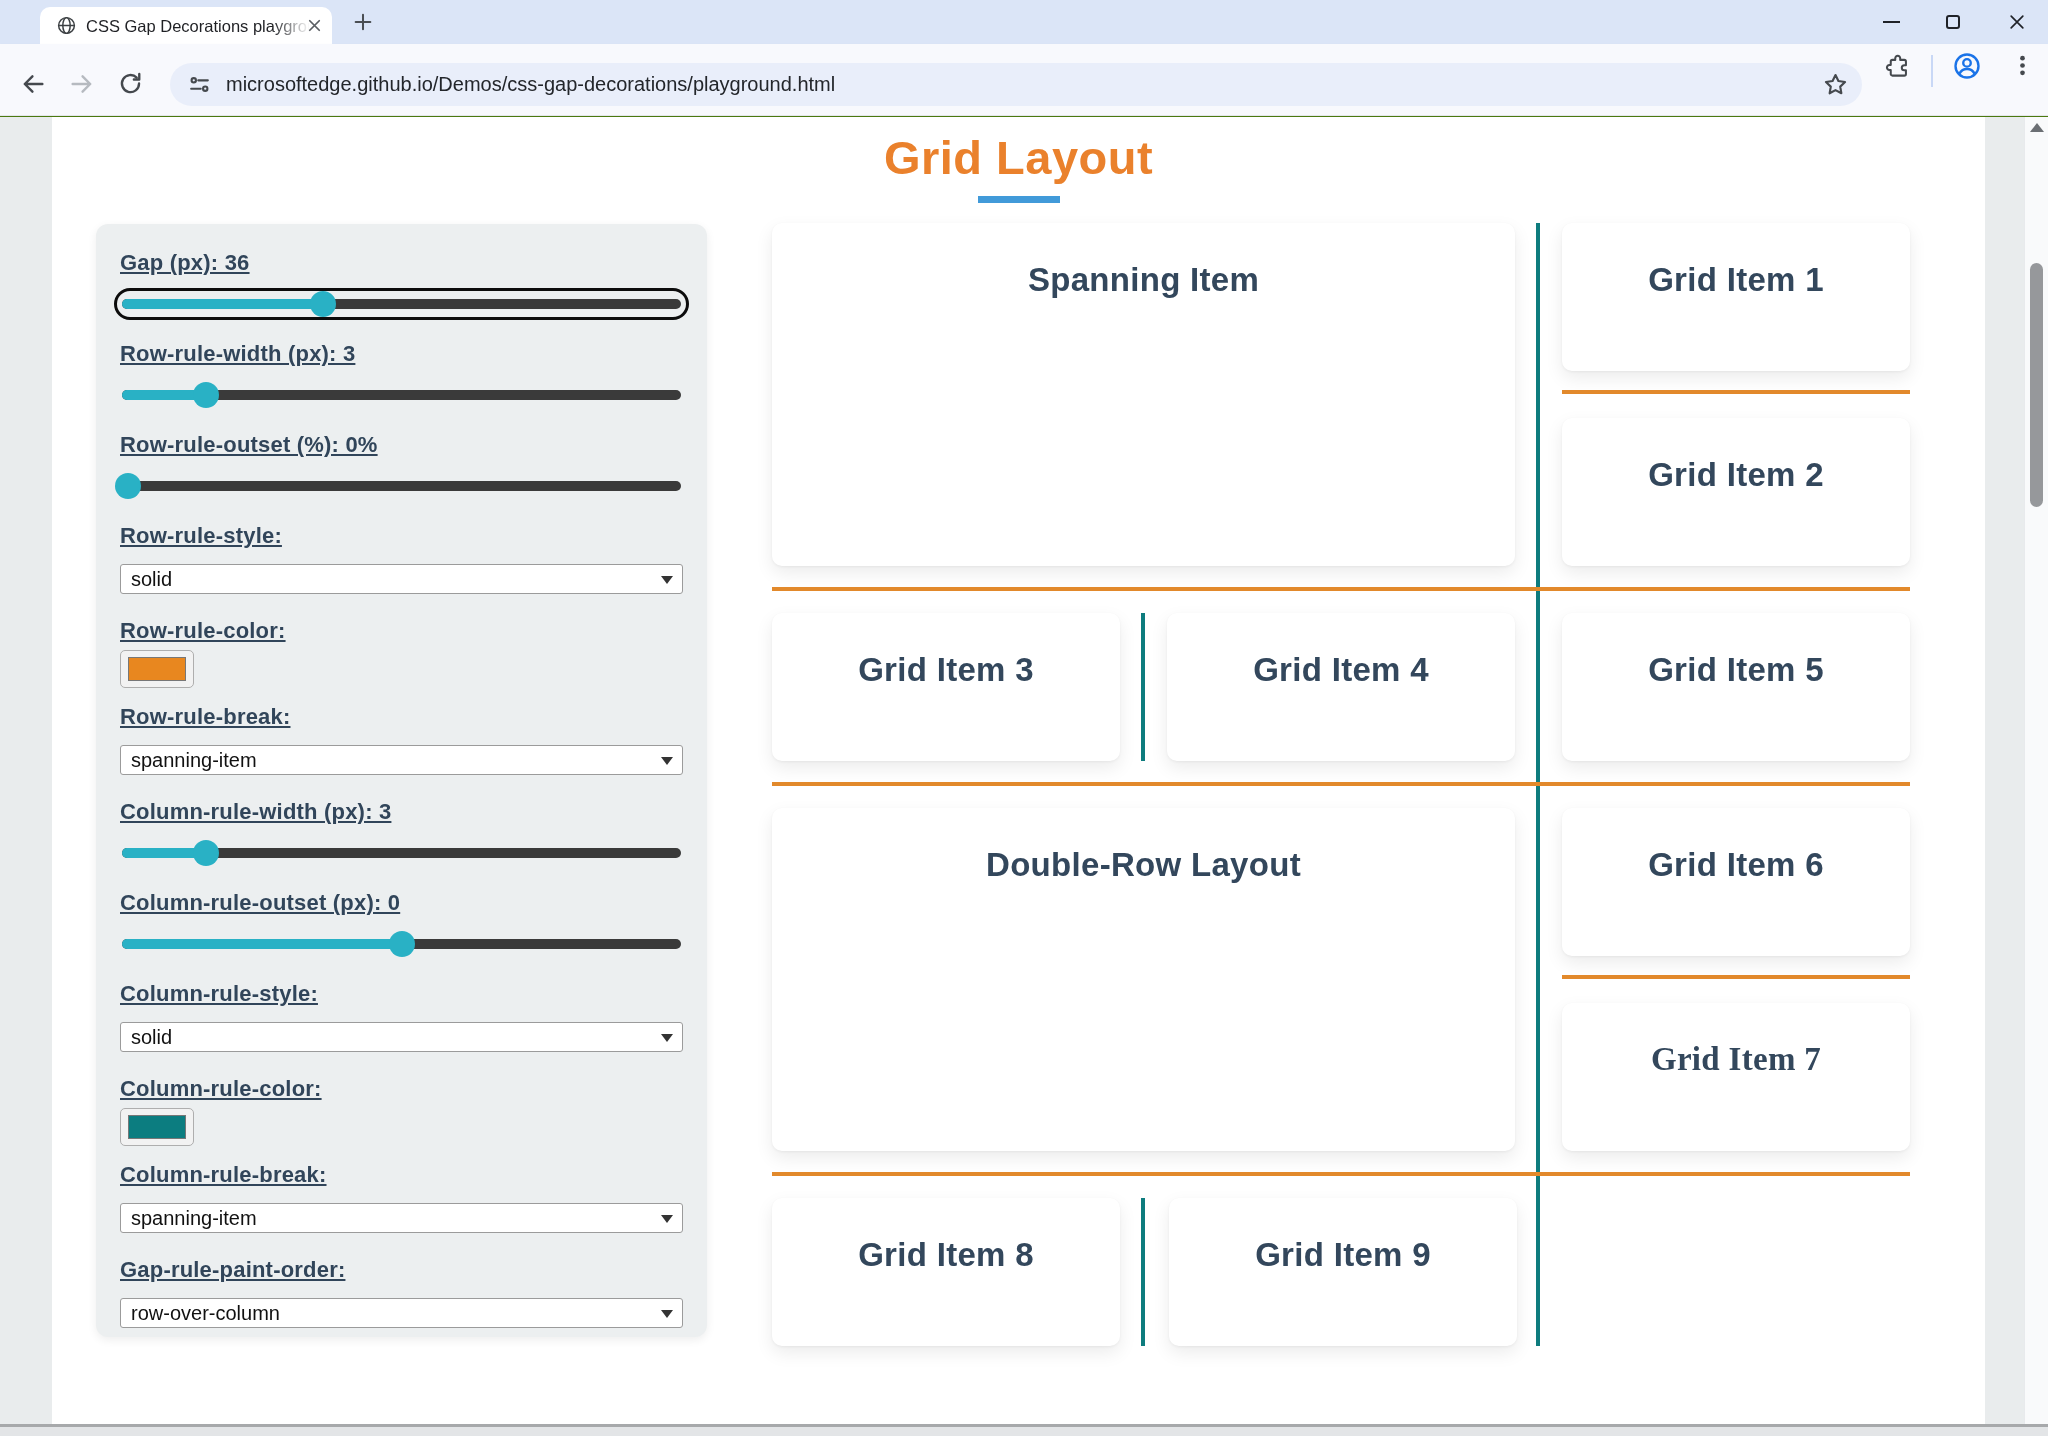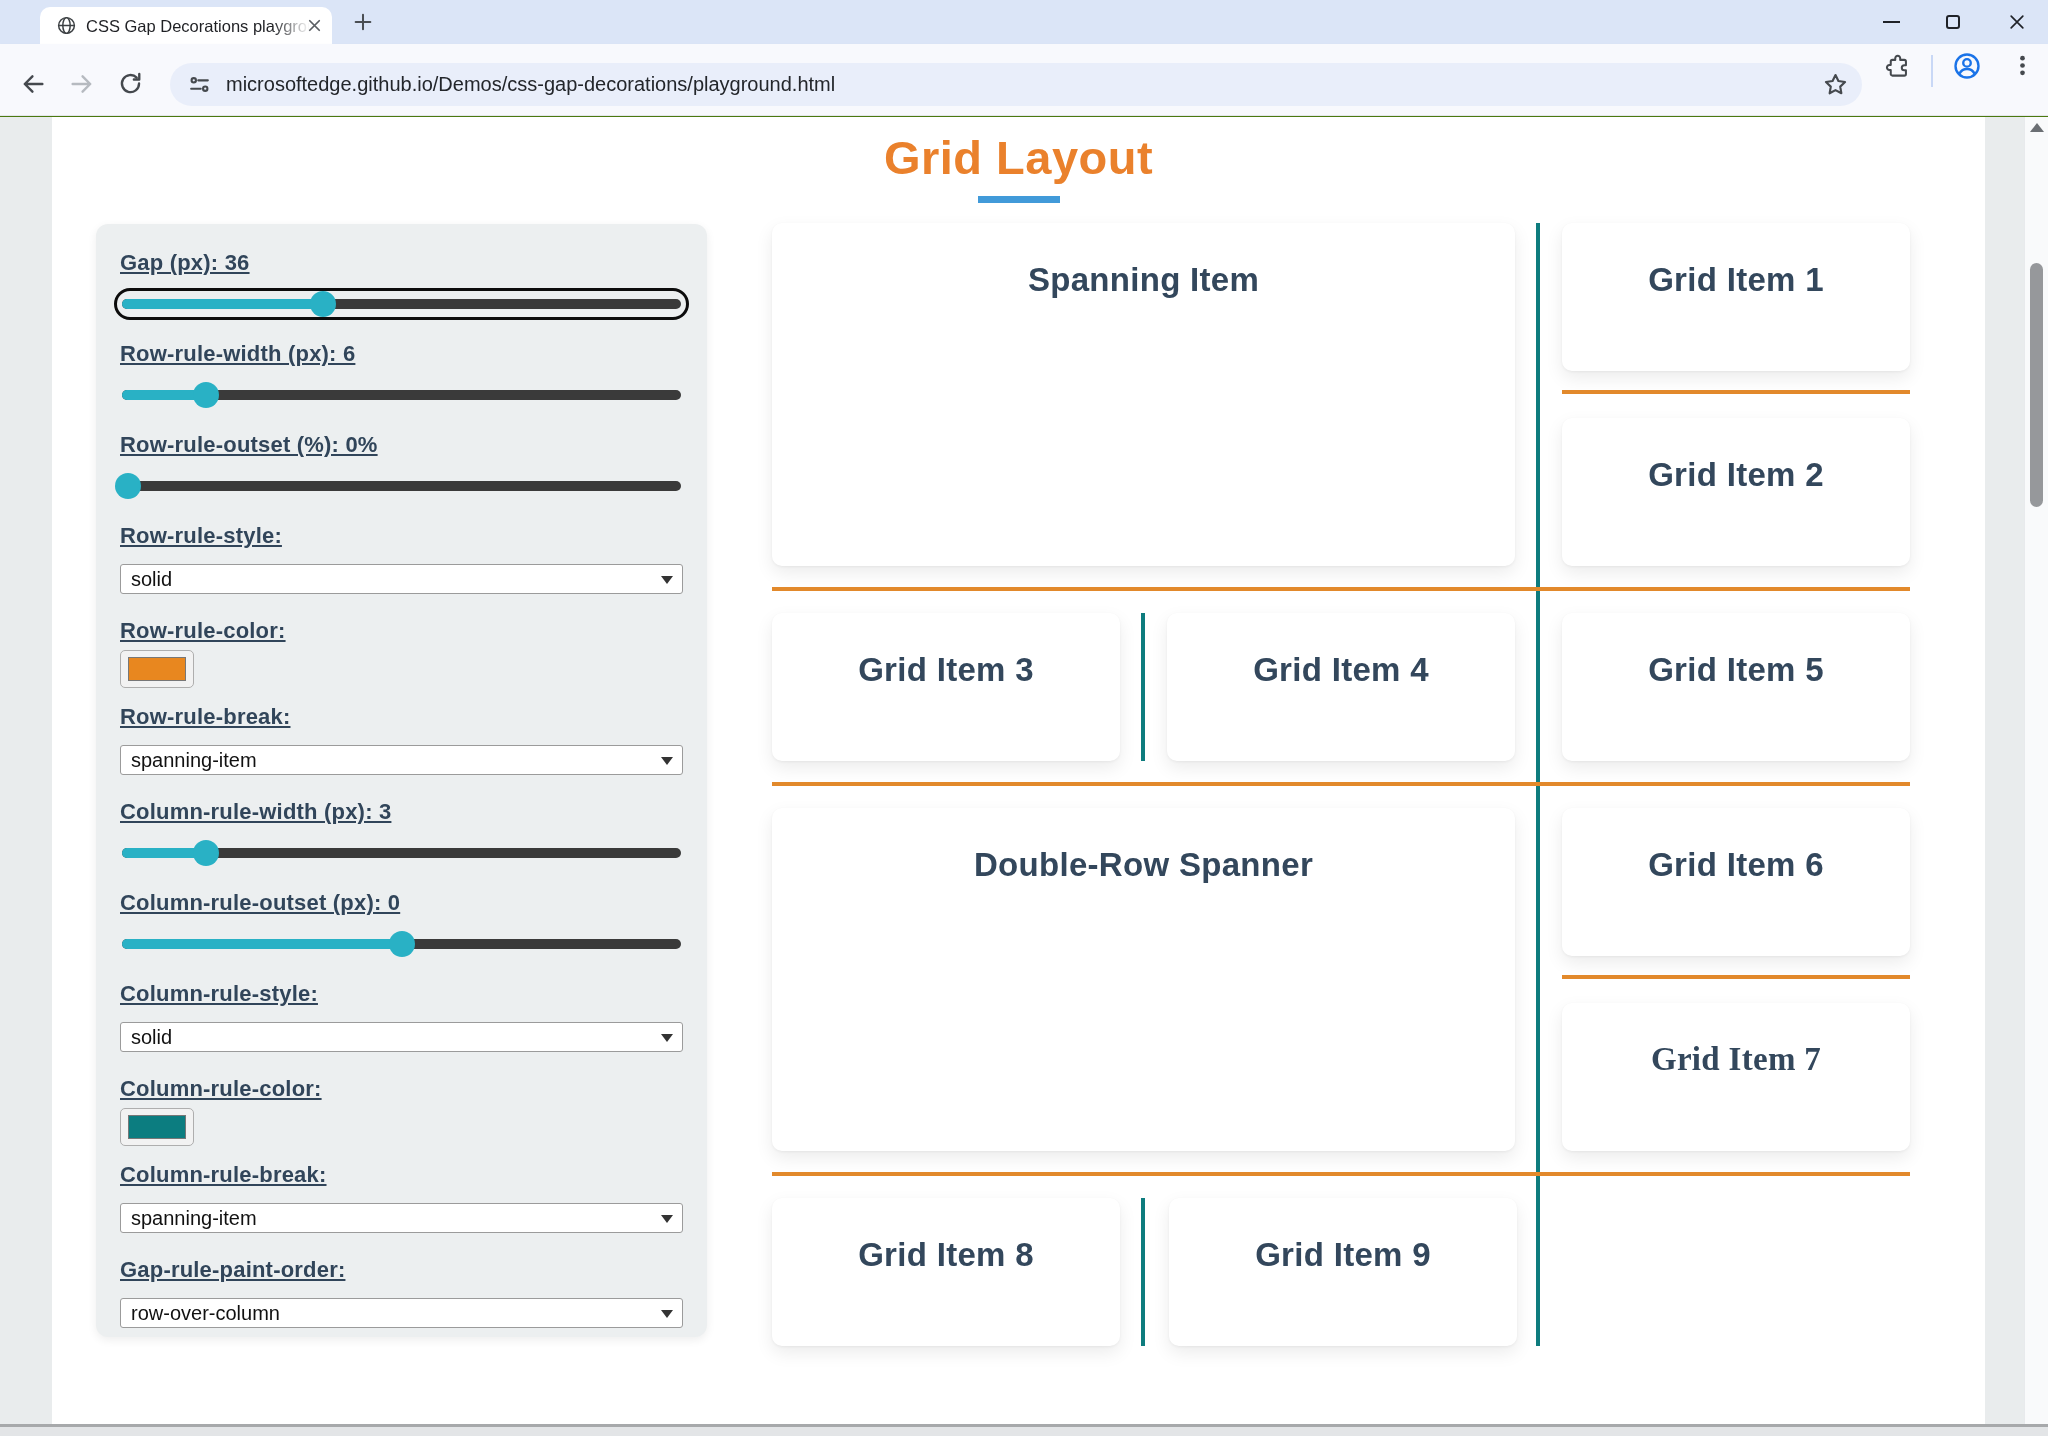--- a/index.html
+++ b/index.html
@@ -198,7 +198,7 @@
         </div>
 
         <div class="group">
-          <div class="ctl-label">Row-rule-width (px): 6</div>
+          <div class="ctl-label">Row-rule-width (px): 3</div>
           <div class="slider">
             <div class="track">
                 <div class="fill" style="width: 15%;"></div>

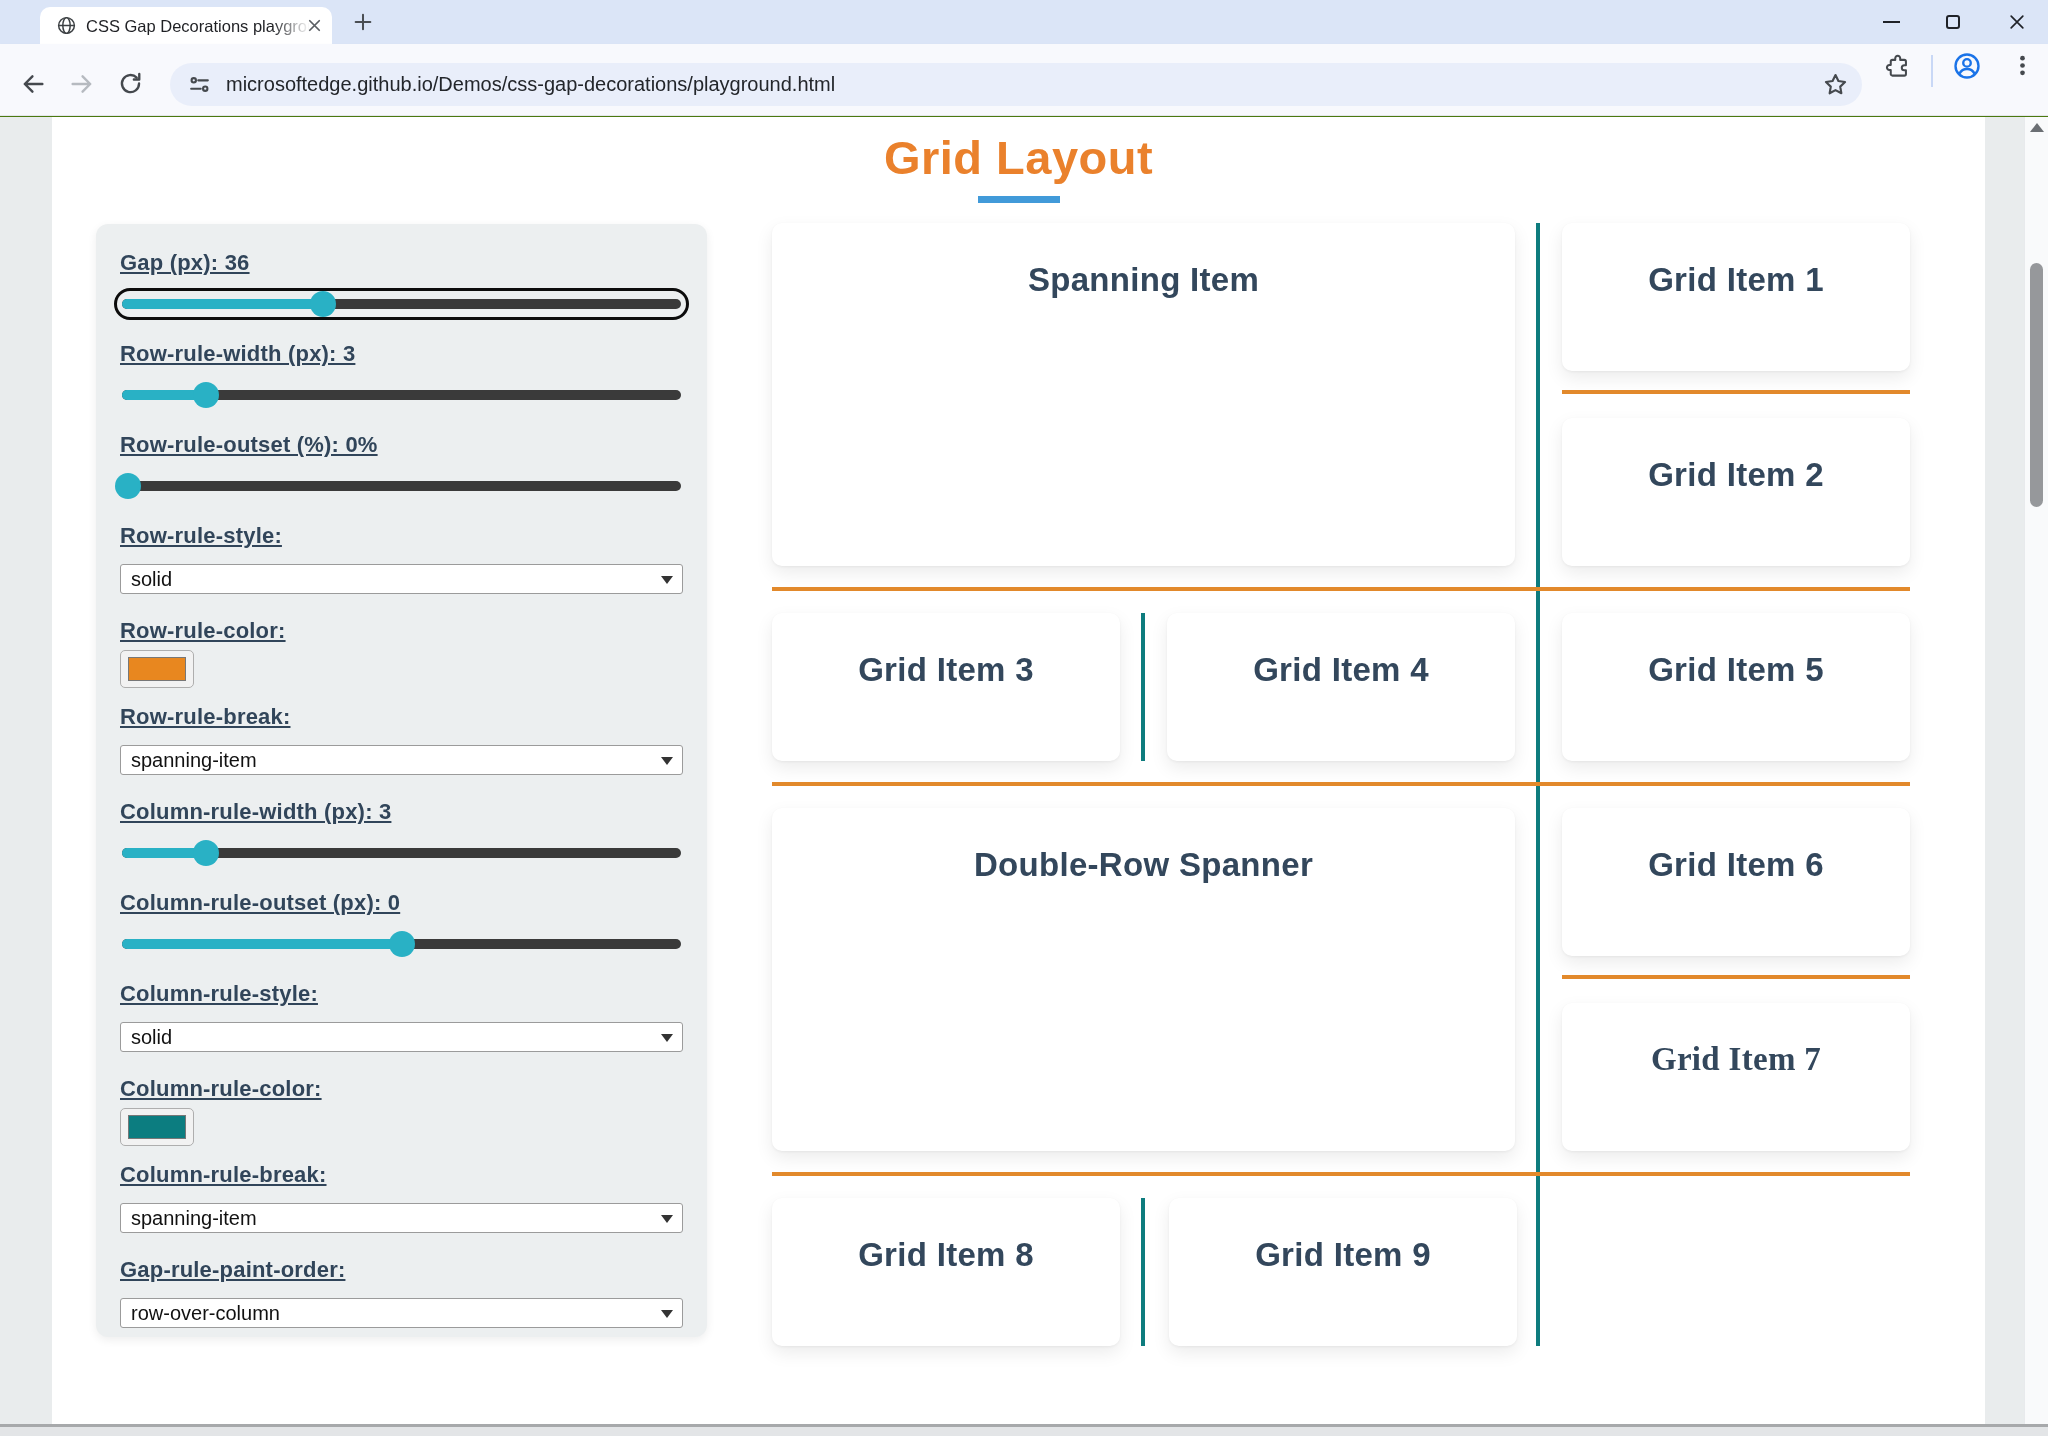--- a/index.html
+++ b/index.html
@@ -309,7 +309,7 @@
         <div class="card pos-c1r3">Grid Item 3</div>
         <div class="card pos-c2r3">Grid Item 4</div>
         <div class="card pos-c3r3">Grid Item 5</div>
-        <div class="card pos-span-mid">Double-Row Spanner</div>
+        <div class="card pos-span-mid">Double-Row Layout</div>
         <div class="card pos-c3r4">Grid Item 6</div>
         <div class="card pos-c3r5">Grid Item 7</div>
         <div class="card pos-c1r6">Grid Item 8</div>

